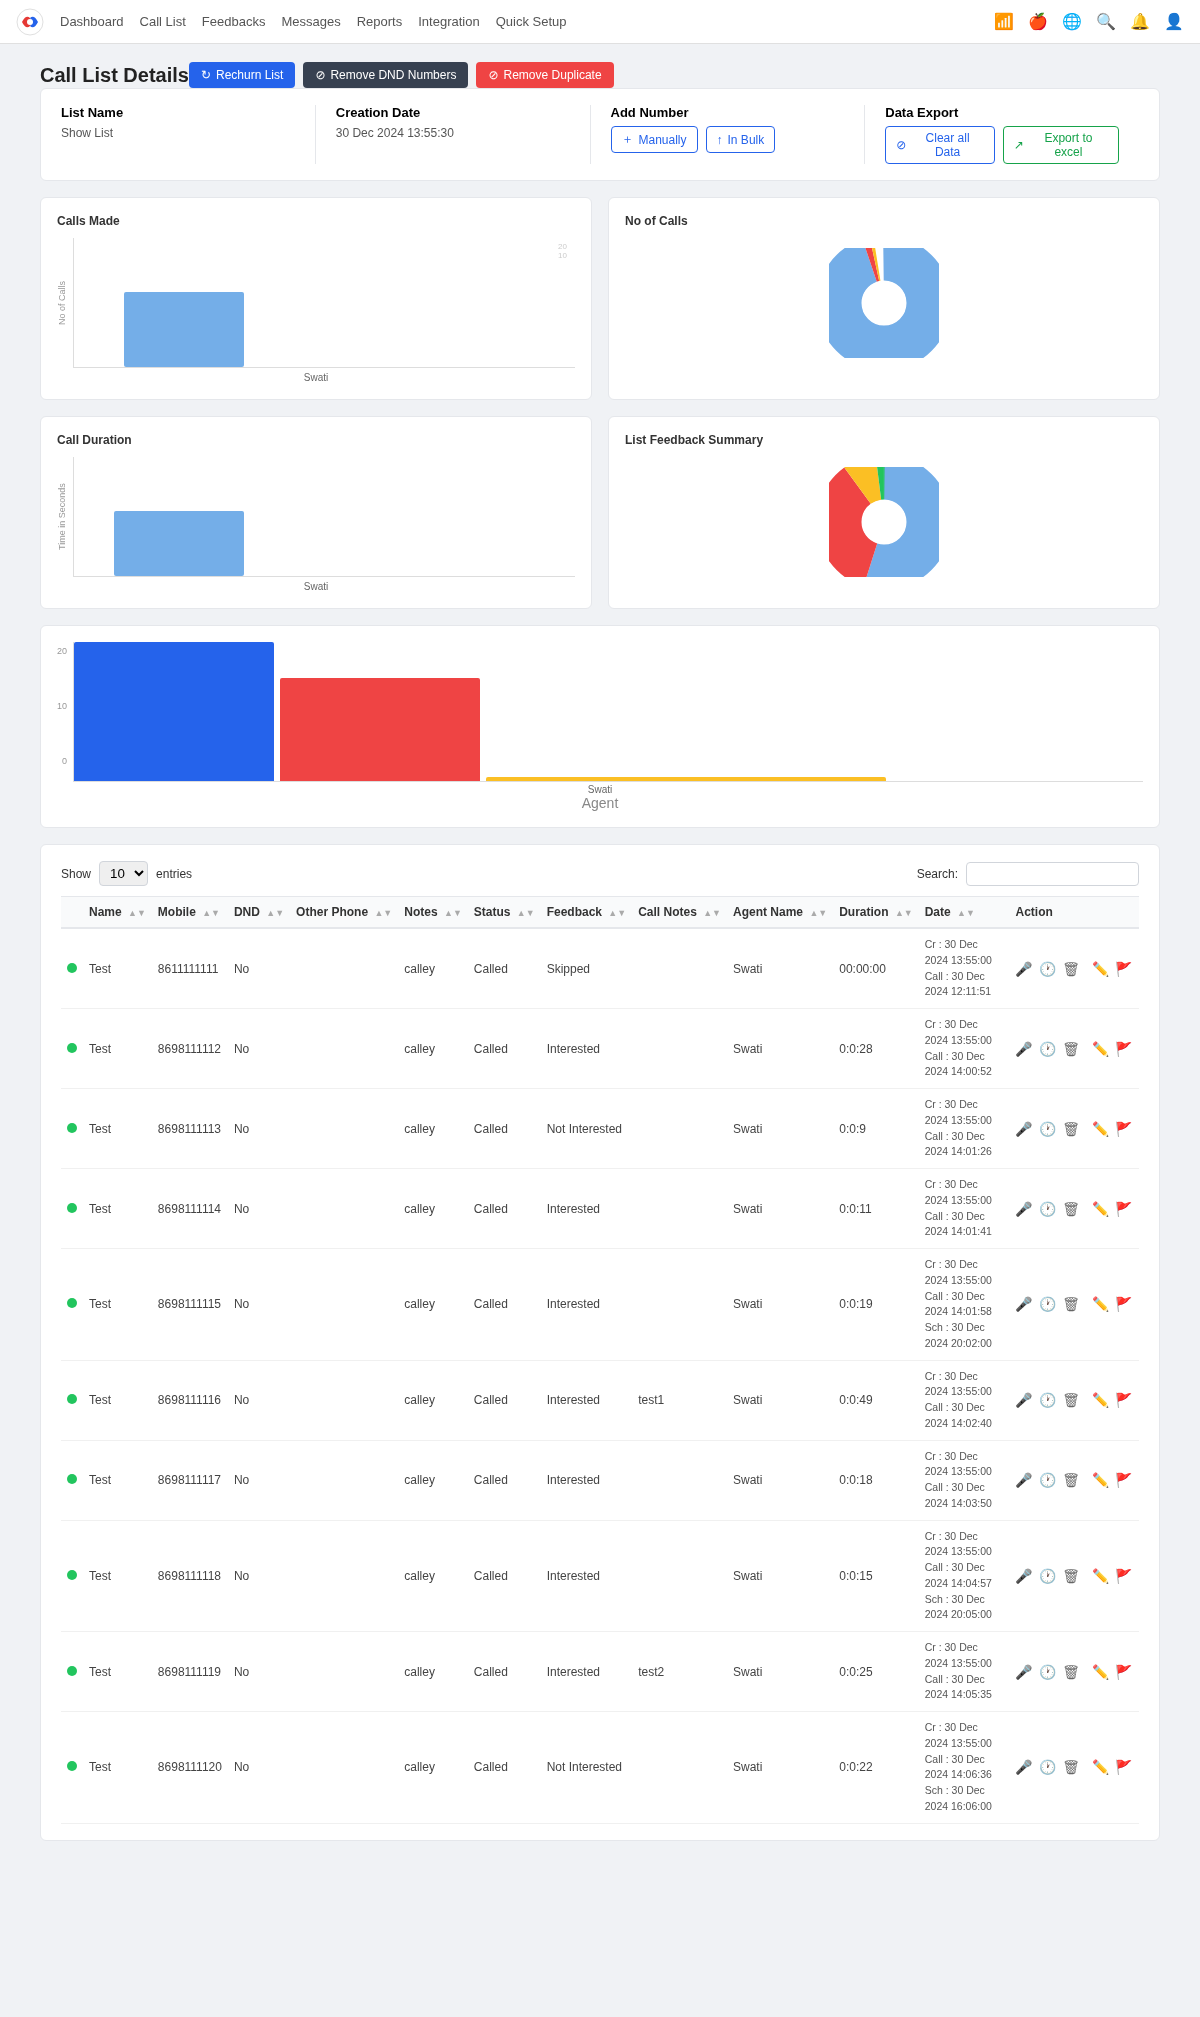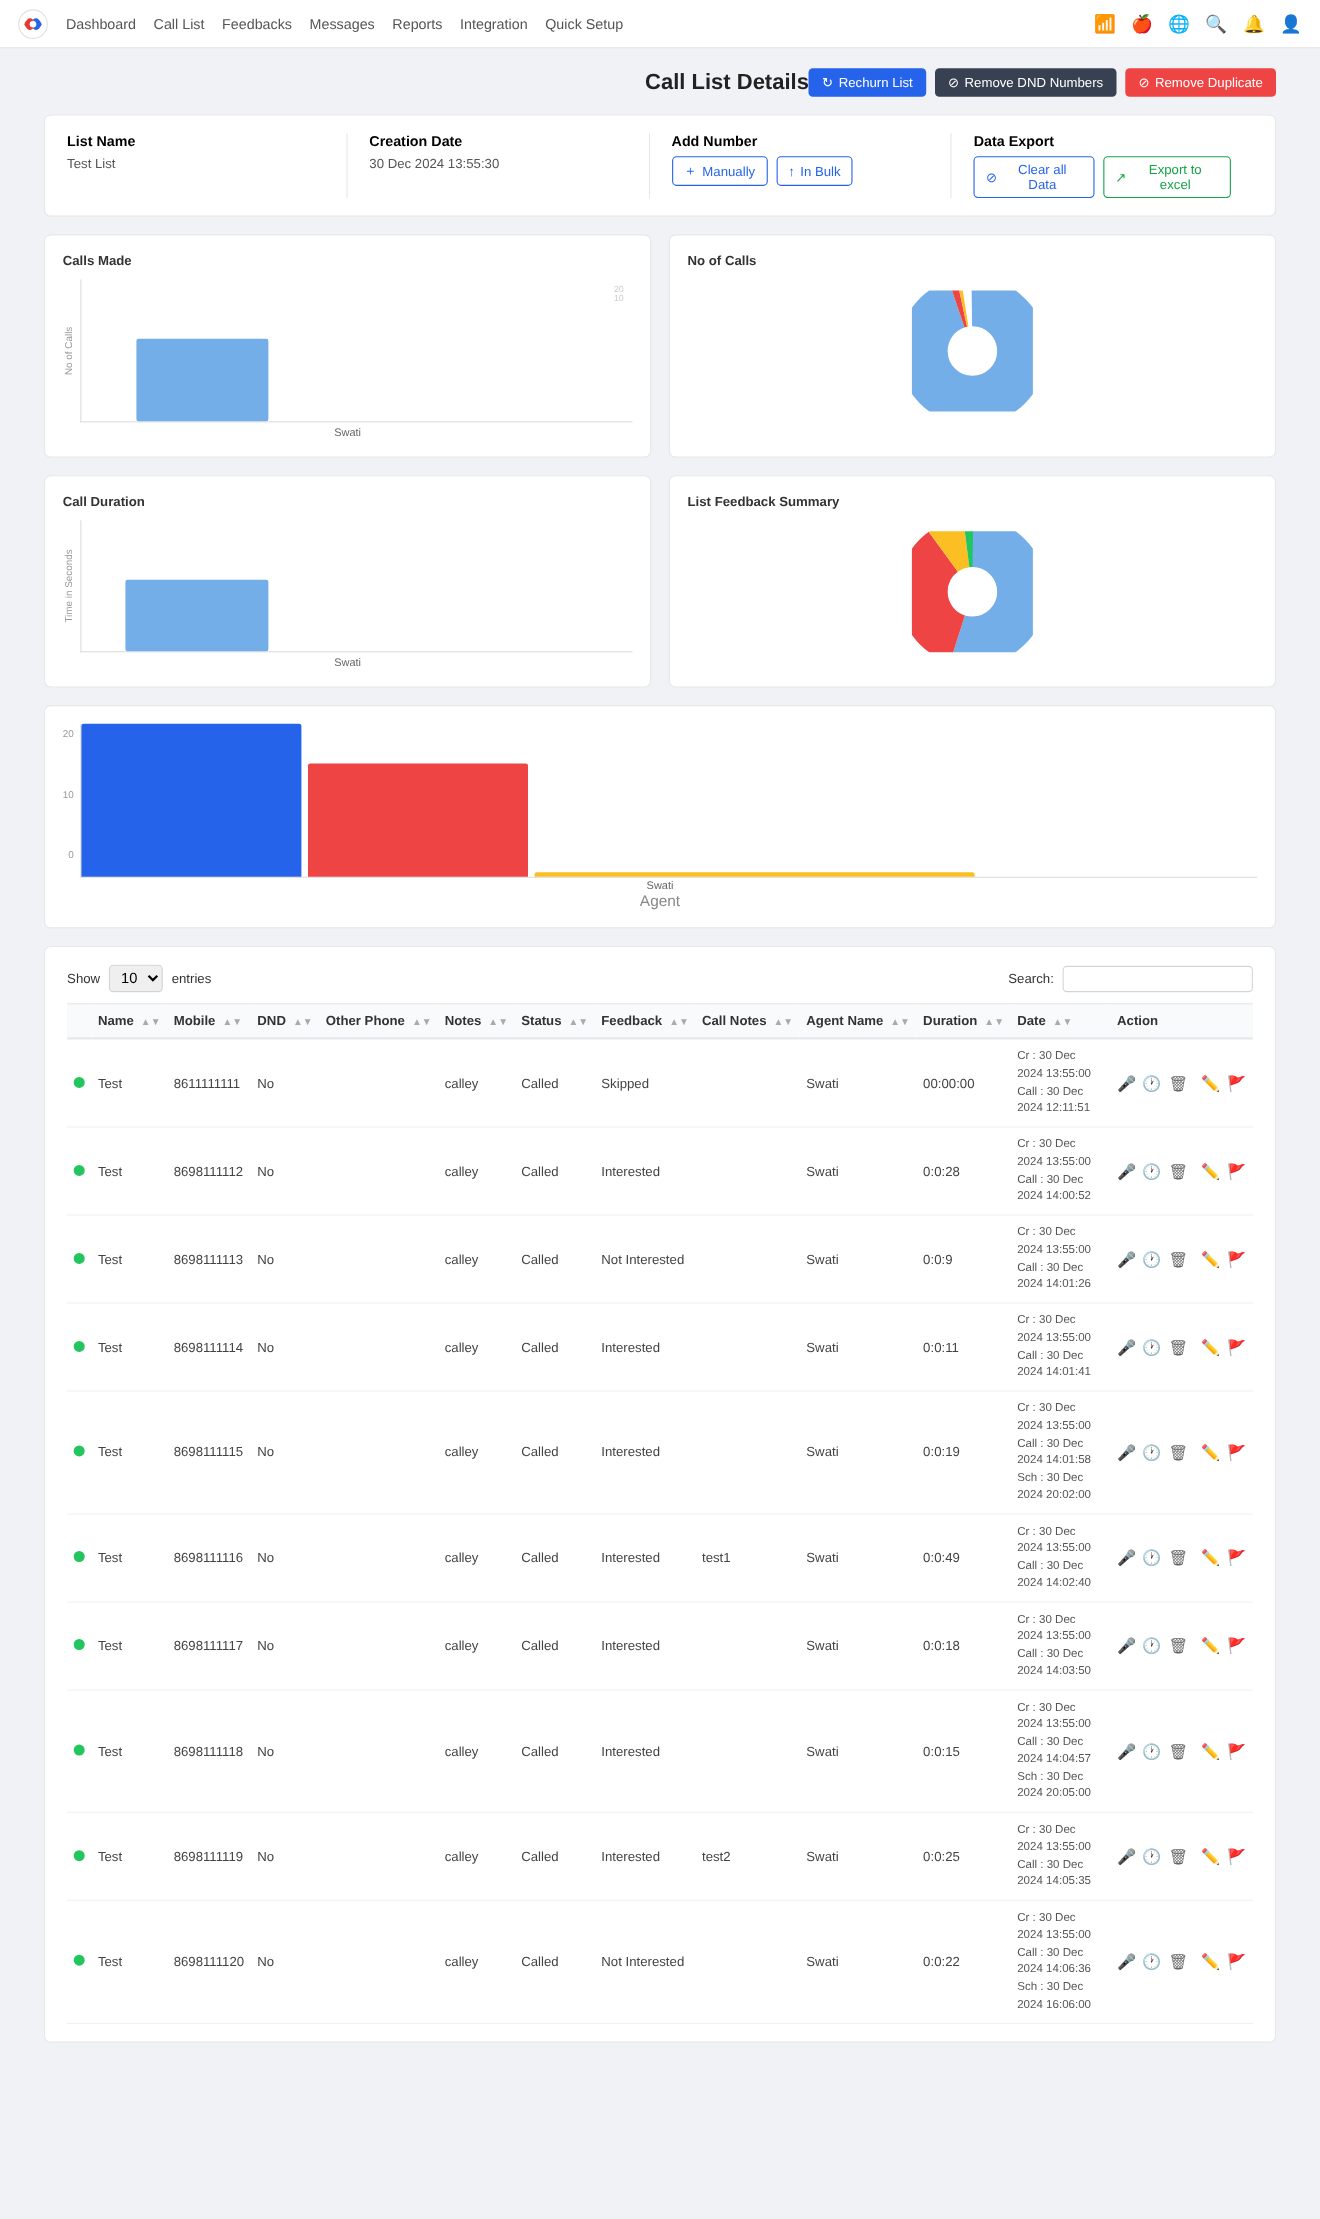--- a/index.html
+++ b/index.html
@@ -25,7 +25,7 @@
     .page-content { padding: 18px 20px; max-width: 1160px; margin: 0 auto; }
 
     
-    .page-header { display: flex; align-items: center; justify-content: flex-end; margin-bottom: 16px; }
+    .page-header { display: flex; align-items: center; justify-content: flex-start; }
     .page-title { font-size: 20px; font-weight: 600; color: #222; }
     .header-actions { display: flex; gap: 8px; }
     .btn { display: inline-flex; align-items: center; gap: 5px; padding: 6px 12px; border-radius: 4px; border: none; cursor: pointer; font-size: 12px; font-weight: 500; }

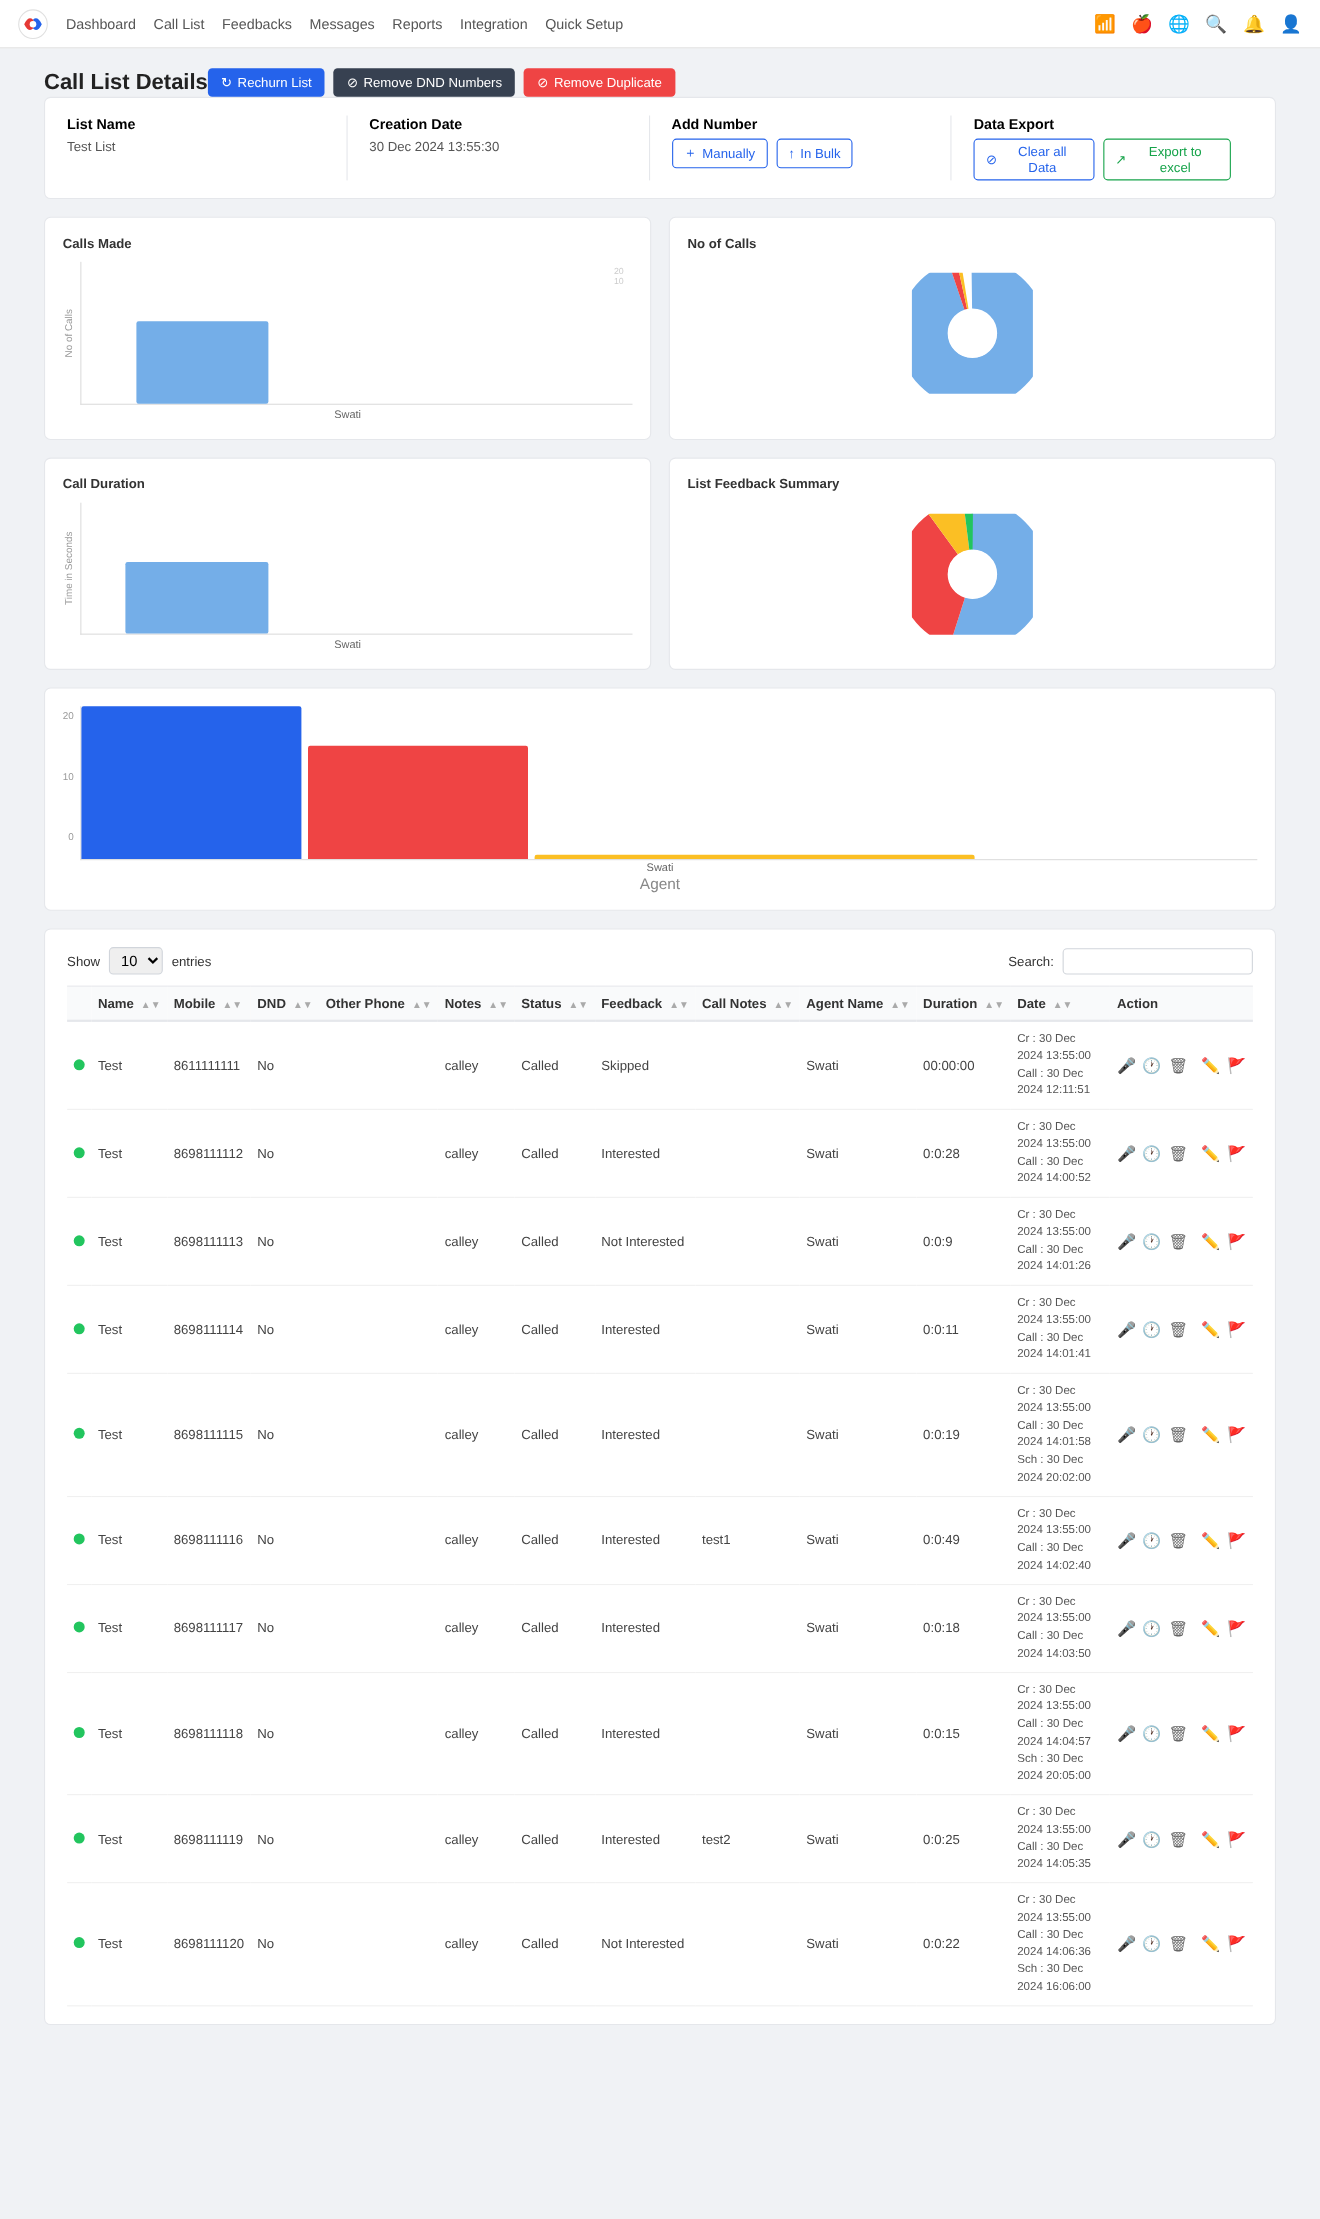--- a/index.html
+++ b/index.html
@@ -144,7 +144,7 @@
     <div class="info-card-row">
       <div class="info-section">
         <div class="info-label">List Name</div>
-        <div class="info-value">Test List</div>
+        <div class="info-value">Show List</div>
       </div>
       <div class="info-section">
         <div class="info-label">Creation Date</div>

